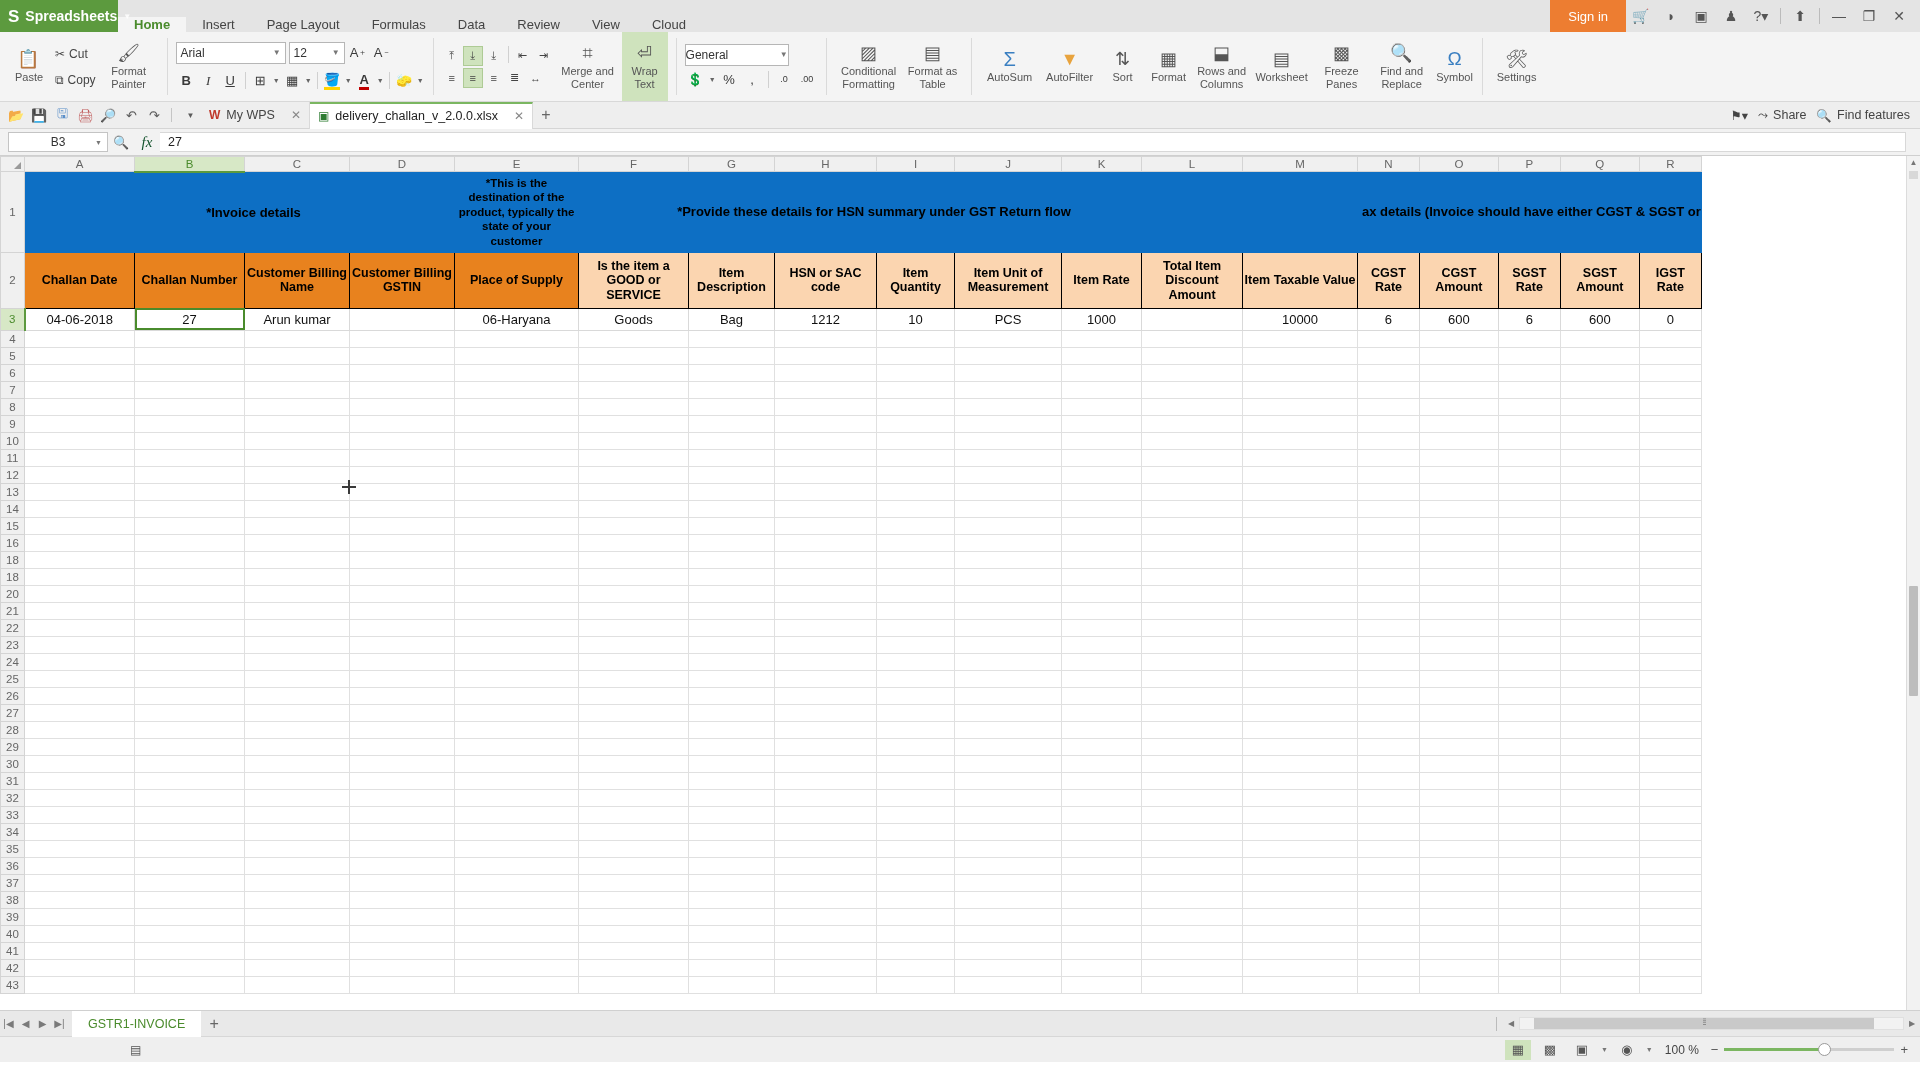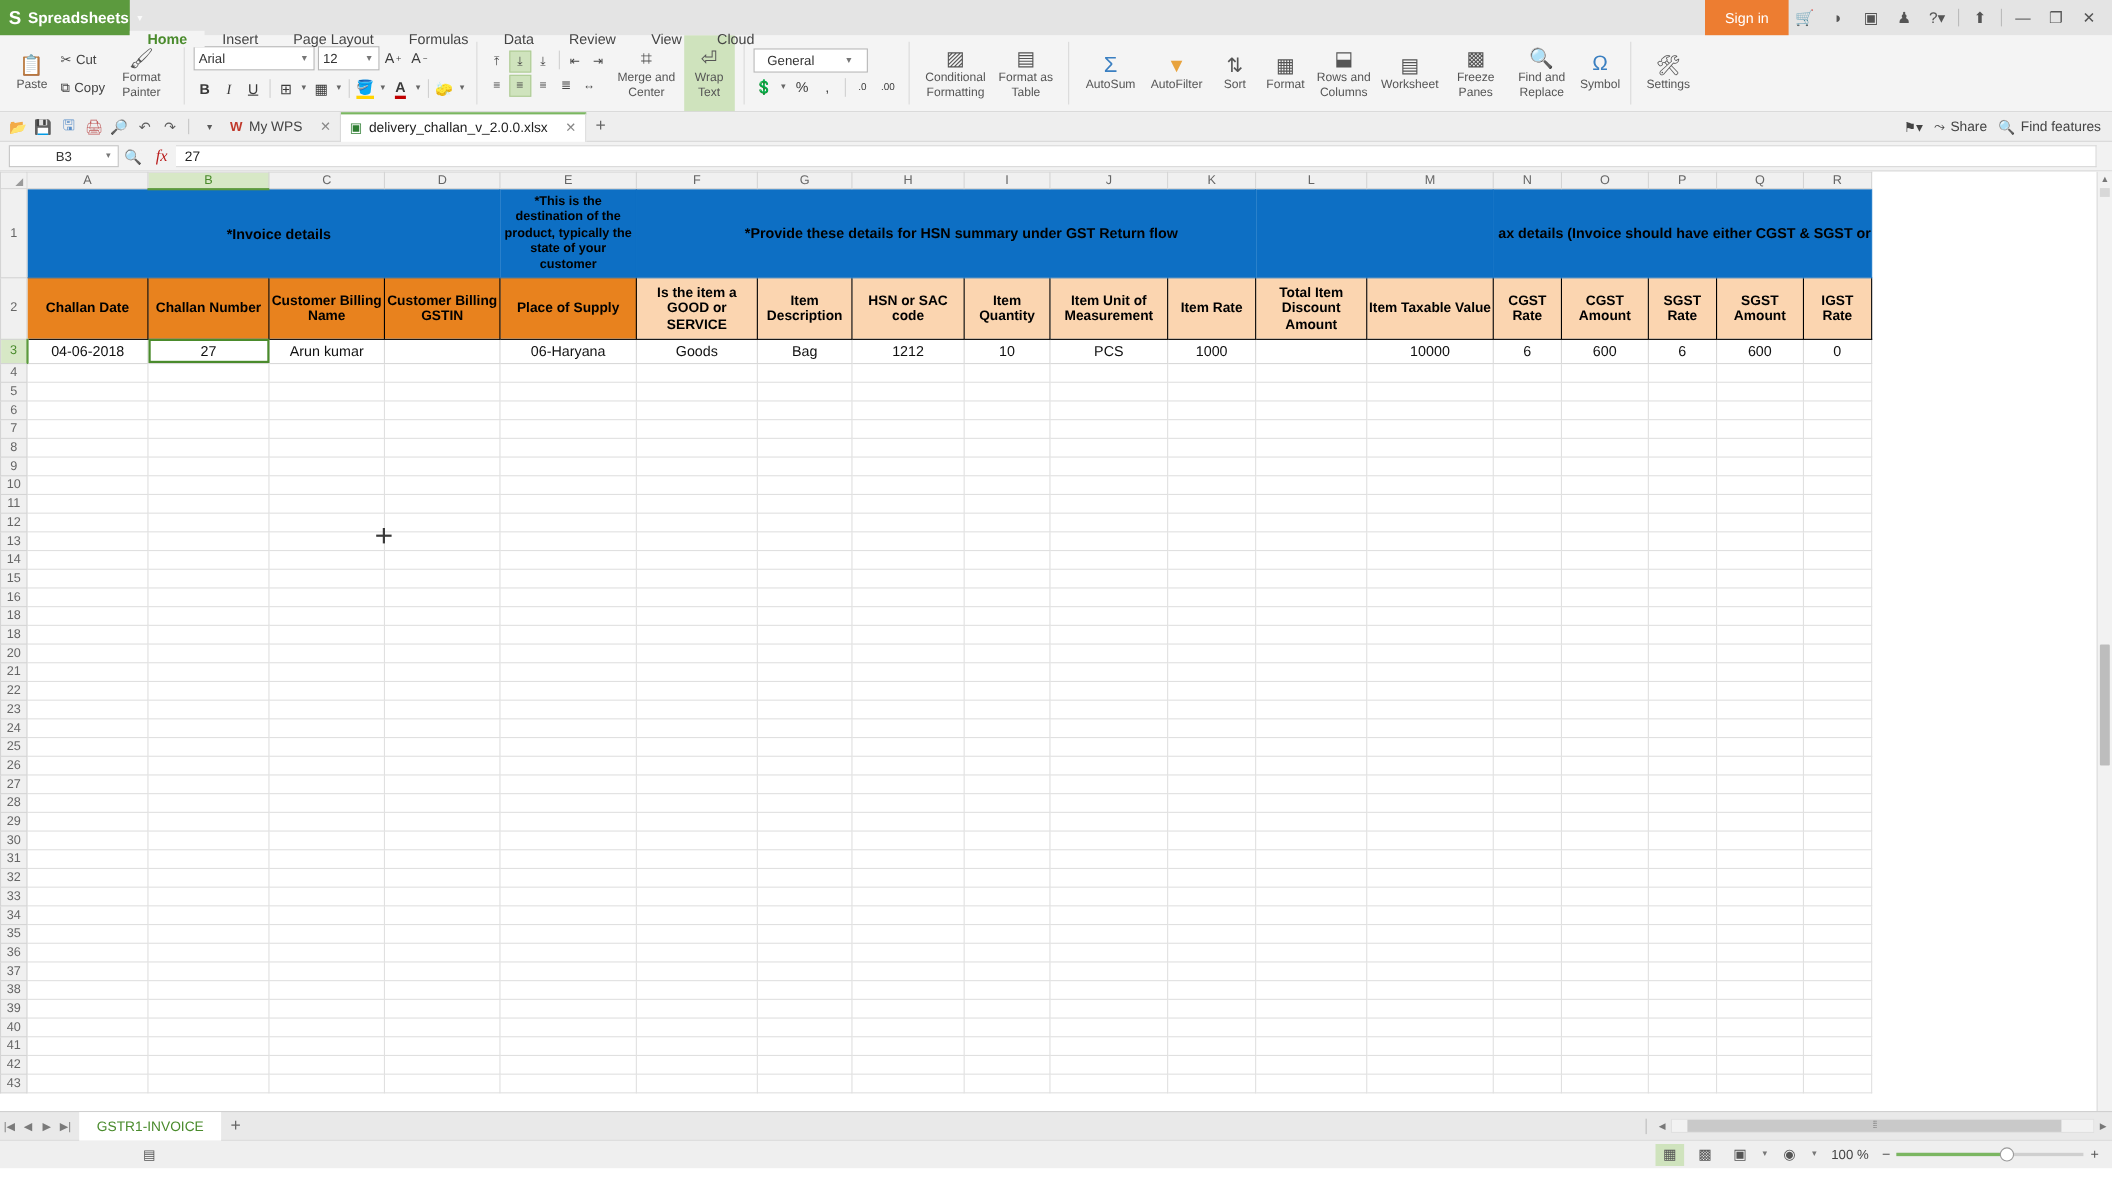--- a/index.html
+++ b/index.html
@@ -24,7 +24,7 @@
   #app-badge .logo { font-size:17px; font-weight:bold; line-height:1; }
   #app-badge .caret { margin-left:auto; margin-right:8px; font-size:8px; opacity:.85; }
 
-  .menu-tabs { display:flex; align-items:flex-start;margin-top:28px; }
+  .menu-tabs { display:flex; align-items:flex-end;margin-top:28px; }
   .menu-tab {
     padding:0 16px; display:flex; align-items:center; font-size:13px;
     color:#444; cursor:default;

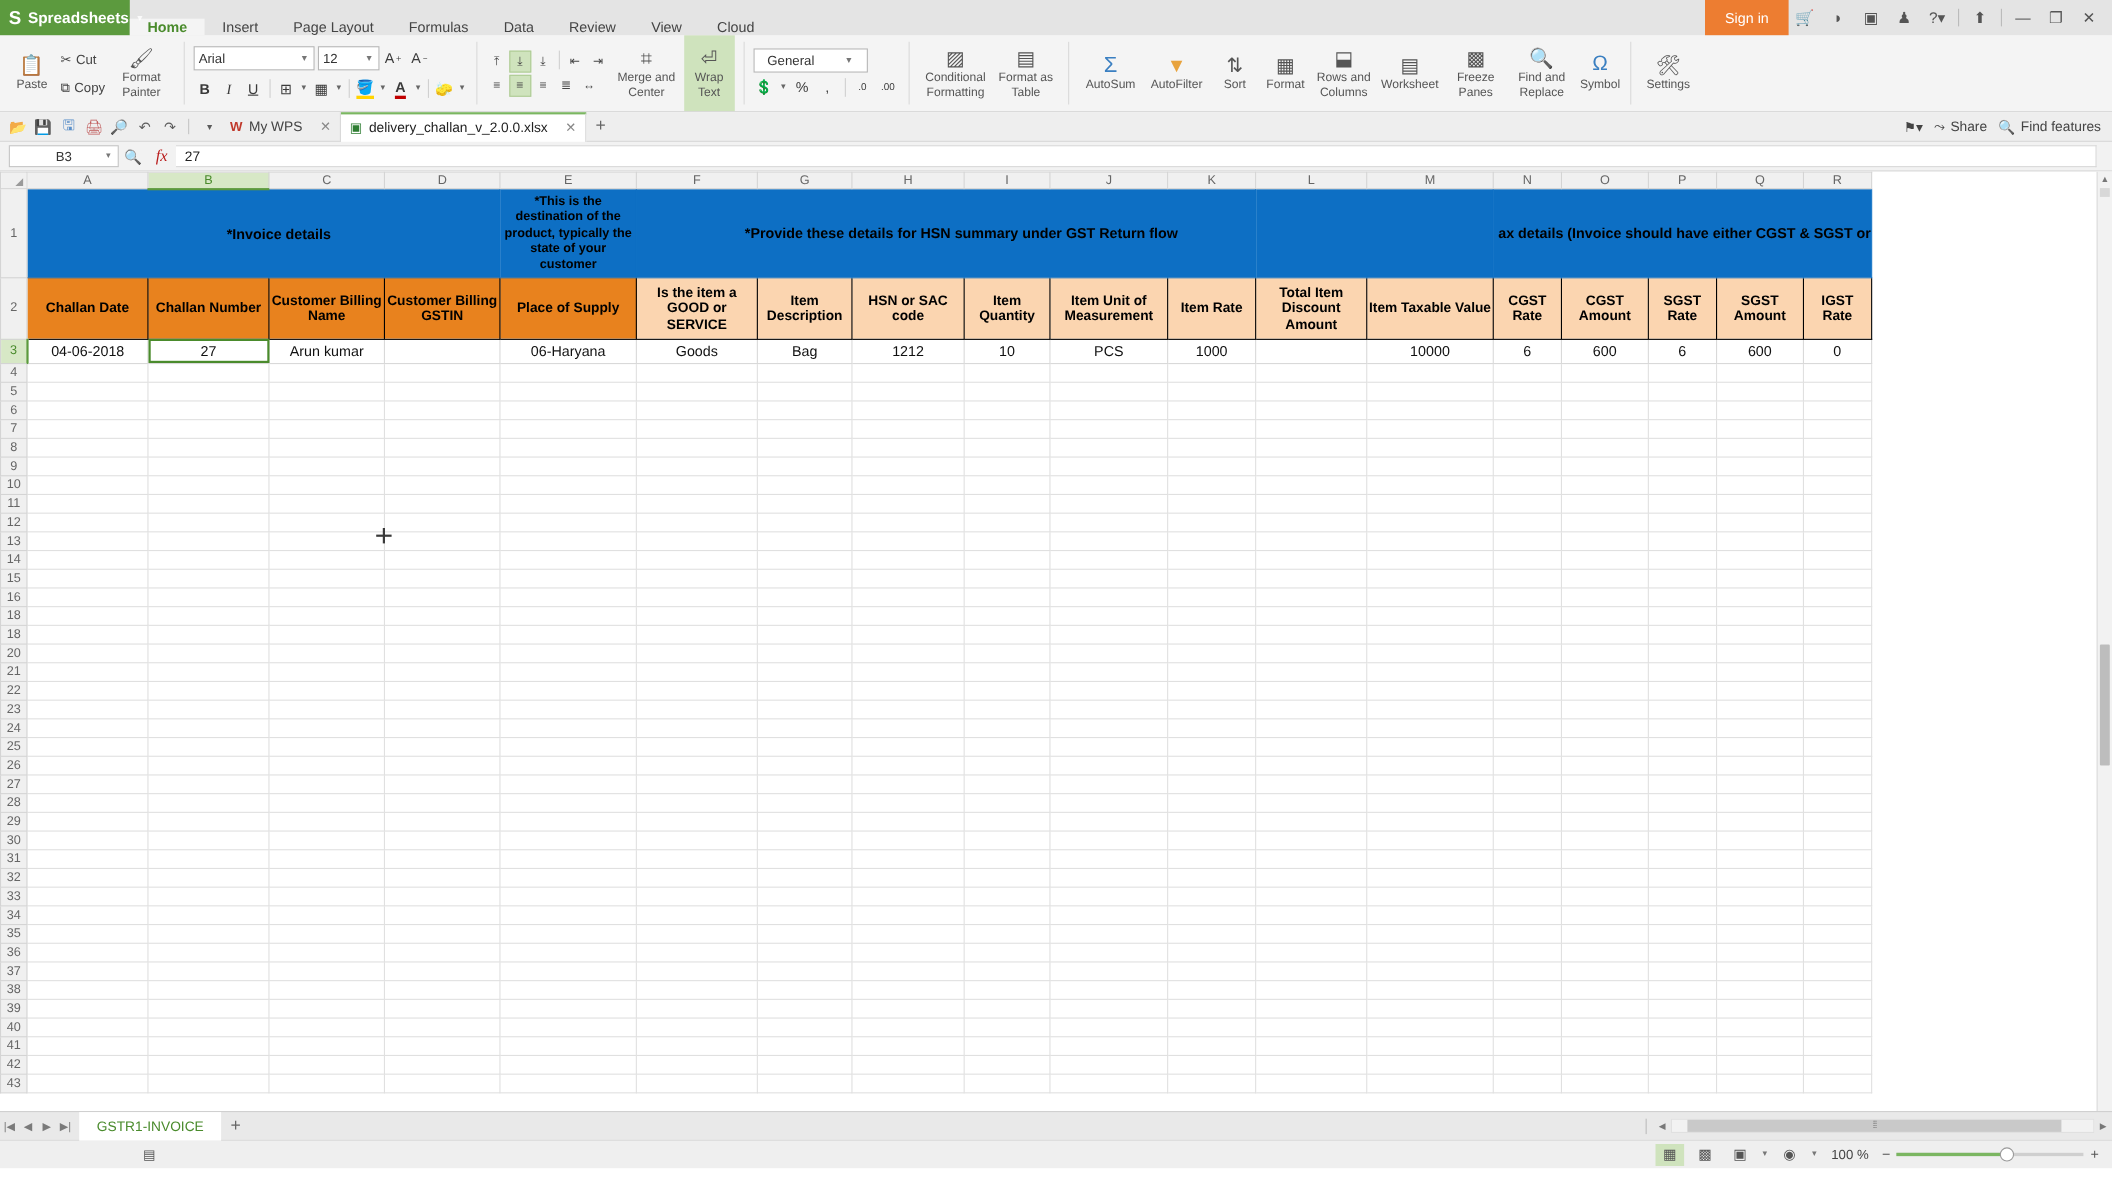--- a/index.html
+++ b/index.html
@@ -95,7 +95,7 @@
   .numfmt { display:flex; flex-direction:column; justify-content:center; gap:3px; }
   .numsel {
     width:104px; height:22px; border:1px solid #b6b6b6; background:#fff;
-    display:flex; align-items:center; padding:0 12px; font-size:12px;
+    display:flex; align-items:center; padding:0 0; font-size:12px;
   }
   .numrow { display:flex; align-items:center; gap:2px; }
 

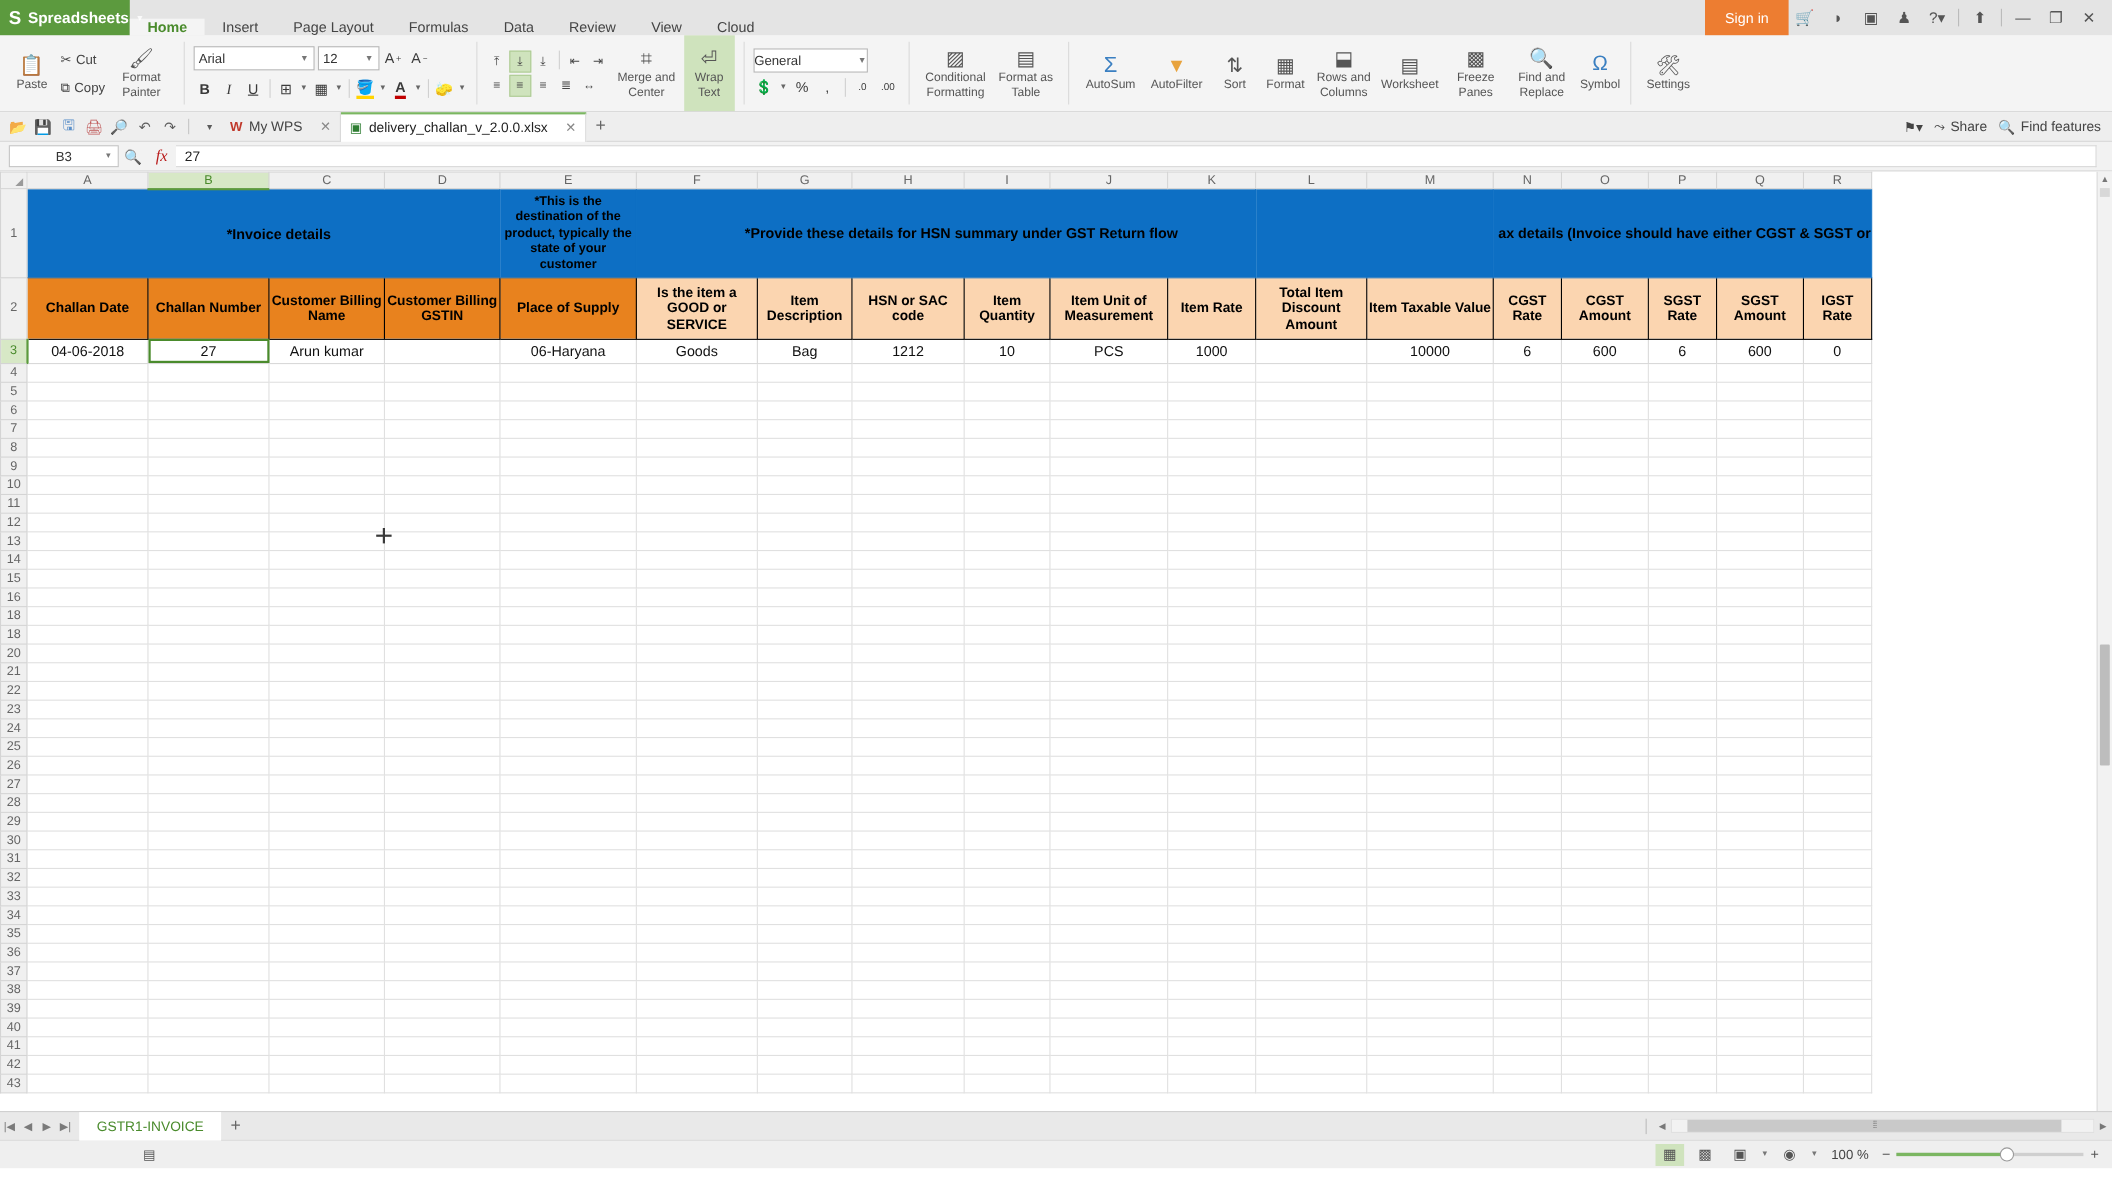--- a/index.html
+++ b/index.html
@@ -138,7 +138,7 @@
   }
   #namebox .nb-caret { position:absolute; right:5px; font-size:7px; color:#777; }
   #fbar .fb-ico { width:26px; text-align:center; font-size:13px; color:#5b5b5b; }
-  #fbar .fx { font-style:italic; font-family:"Liberation Serif",serif; font-size:15px; color:#b91c1c; }
+  #fbar .fx { font-style:italic; font-family:"Liberation Serif",serif; font-size:15px; color:#14532d; }
   #formula-input {
     flex:1; height:20px; background:#fff; border:1px solid #d8d8d8; border-left:none;
     display:flex; align-items:center; padding-left:8px; font-size:12.5px; color:#222;

